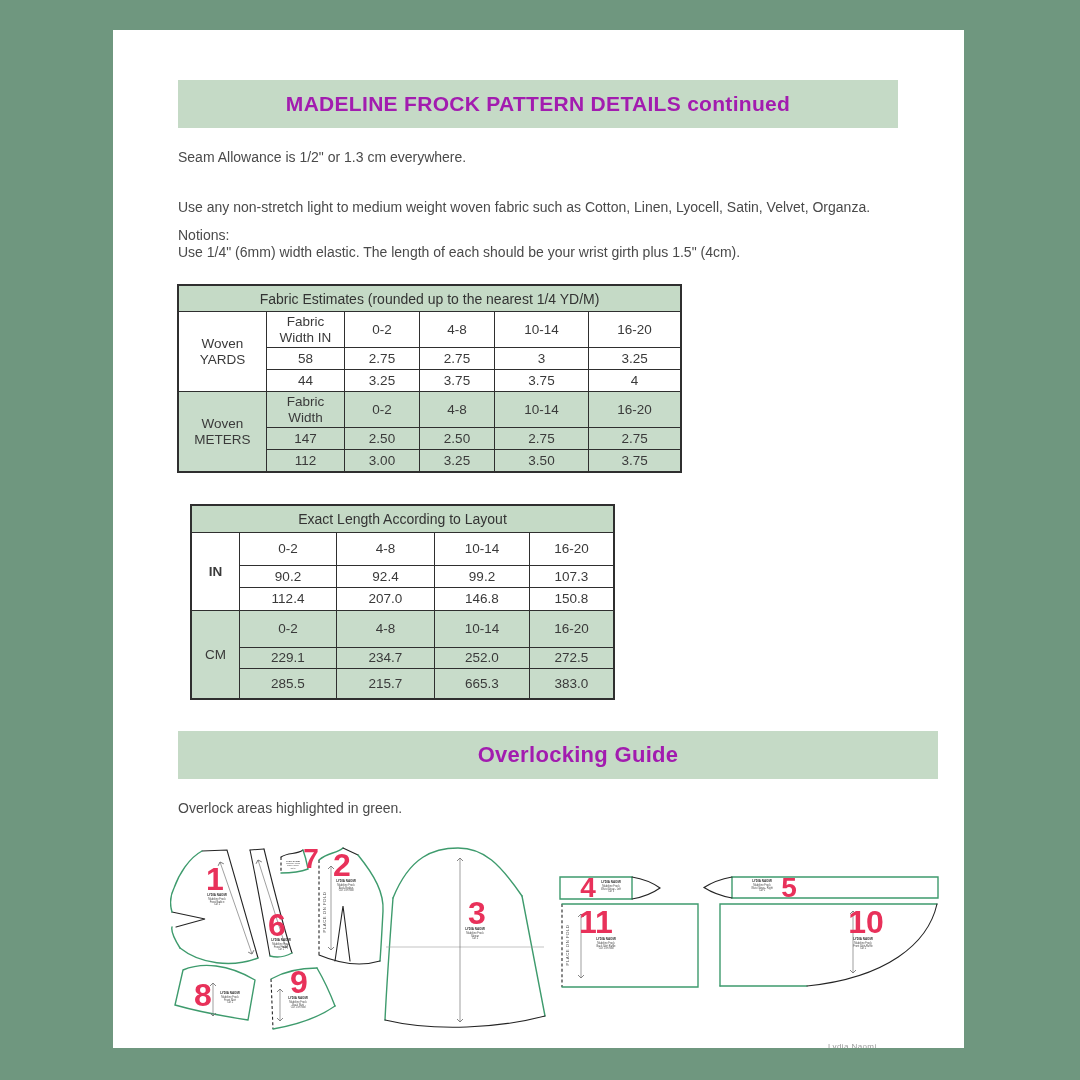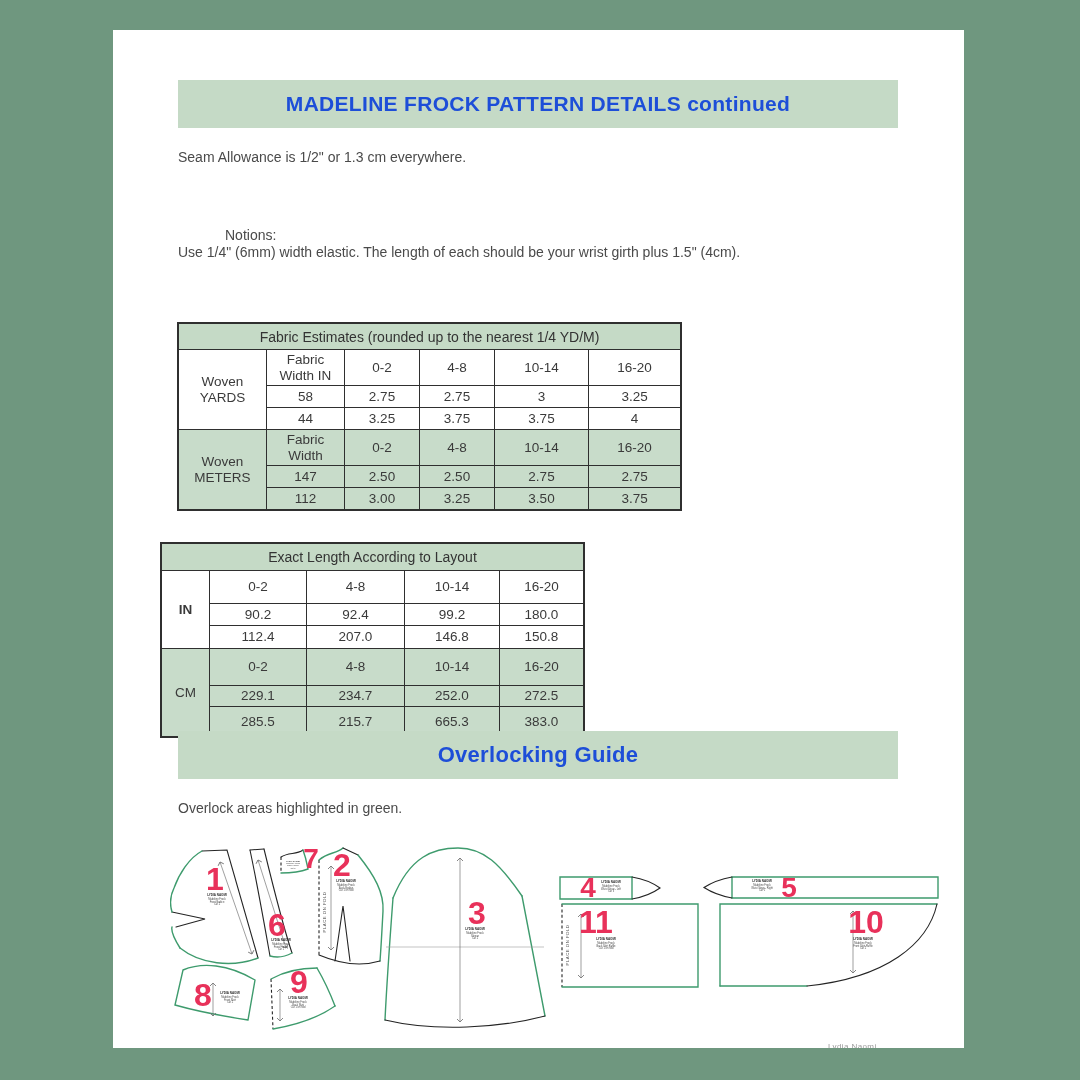--- a/index.html
+++ b/index.html
@@ -18,7 +18,7 @@
     position:absolute;left:65px;width:720px;height:48px;
     background:#c5dac6;
     display:flex;align-items:center;justify-content:center;
-    color:#1d4ed8;font-weight:bold;letter-spacing:.3px;
+    color:#a21caf;font-weight:bold;letter-spacing:.3px;
   }
   .banner.main{top:50px;font-size:21px;}
   .banner.second{top:701px;font-size:22px;}

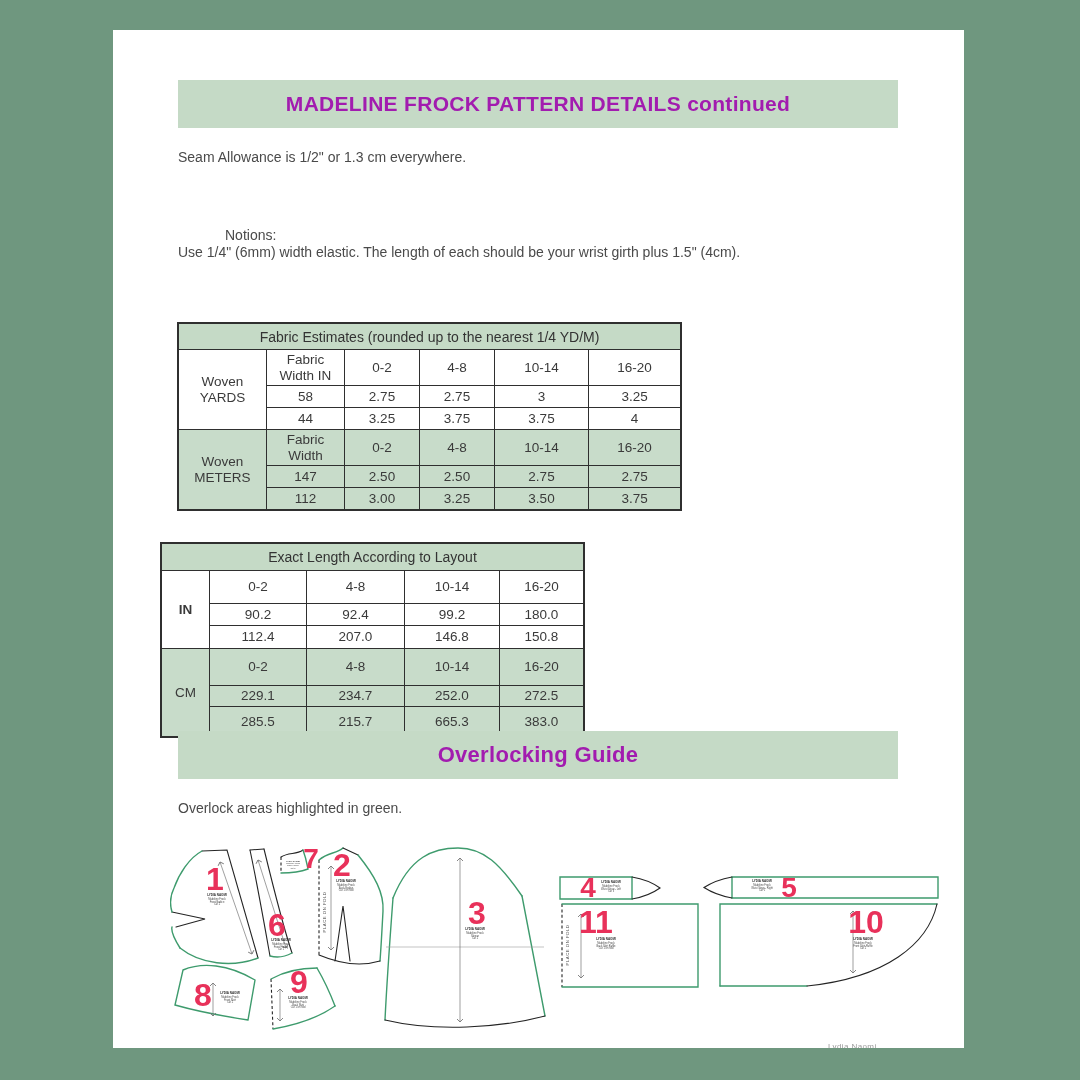--- a/index.html
+++ b/index.html
@@ -67,6 +67,7 @@
   </div>
 
   <div class="intro t-seam">Seam Allowance is 1/2" or 1.3 cm everywhere.</div>
+  <div class="intro t-fab-body">Use any non-stretch light to medium weight woven fabric such as Cotton, Linen, Lyocell, Satin, Velvet, Organza.</div>
   <div class="intro t-notions-label">Notions:</div>
   <div class="intro t-notions-body">Use 1/4" (6mm) width elastic. The length of each should be your wrist girth plus 1.5" (4cm).</div>
 

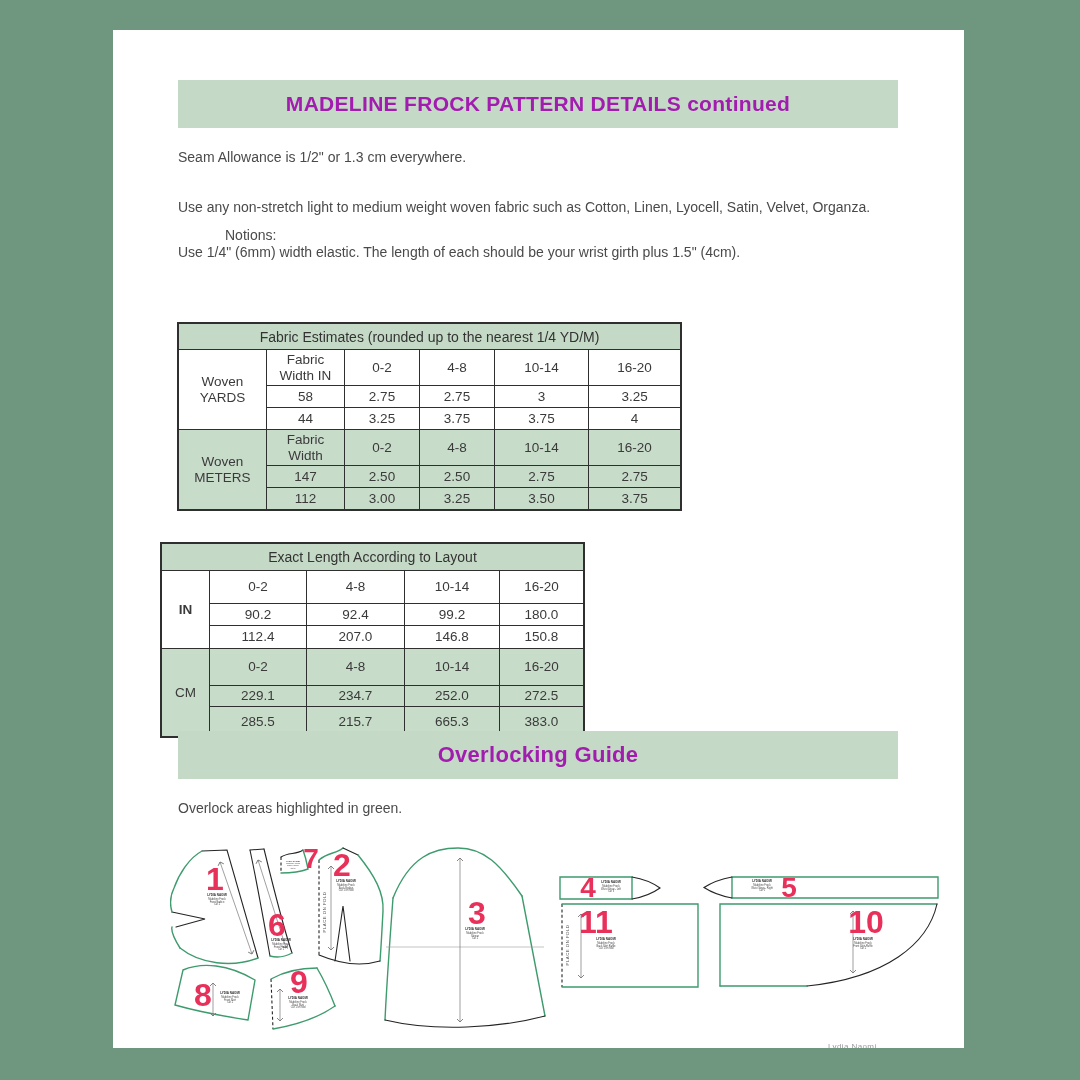--- a/index.html
+++ b/index.html
@@ -26,7 +26,7 @@
   .t-seam{top:119px;}
   .t-fab-label{top:152px;}
   .t-fab-body{top:169px;}
-  .t-notions-label{top:197px;margin-left:47px;}
+  .t-notions-label{top:197px;}
   .t-notions-body{top:214px;}
   table{border-collapse:collapse;position:absolute;table-layout:fixed;margin-top:38px;}
   td{

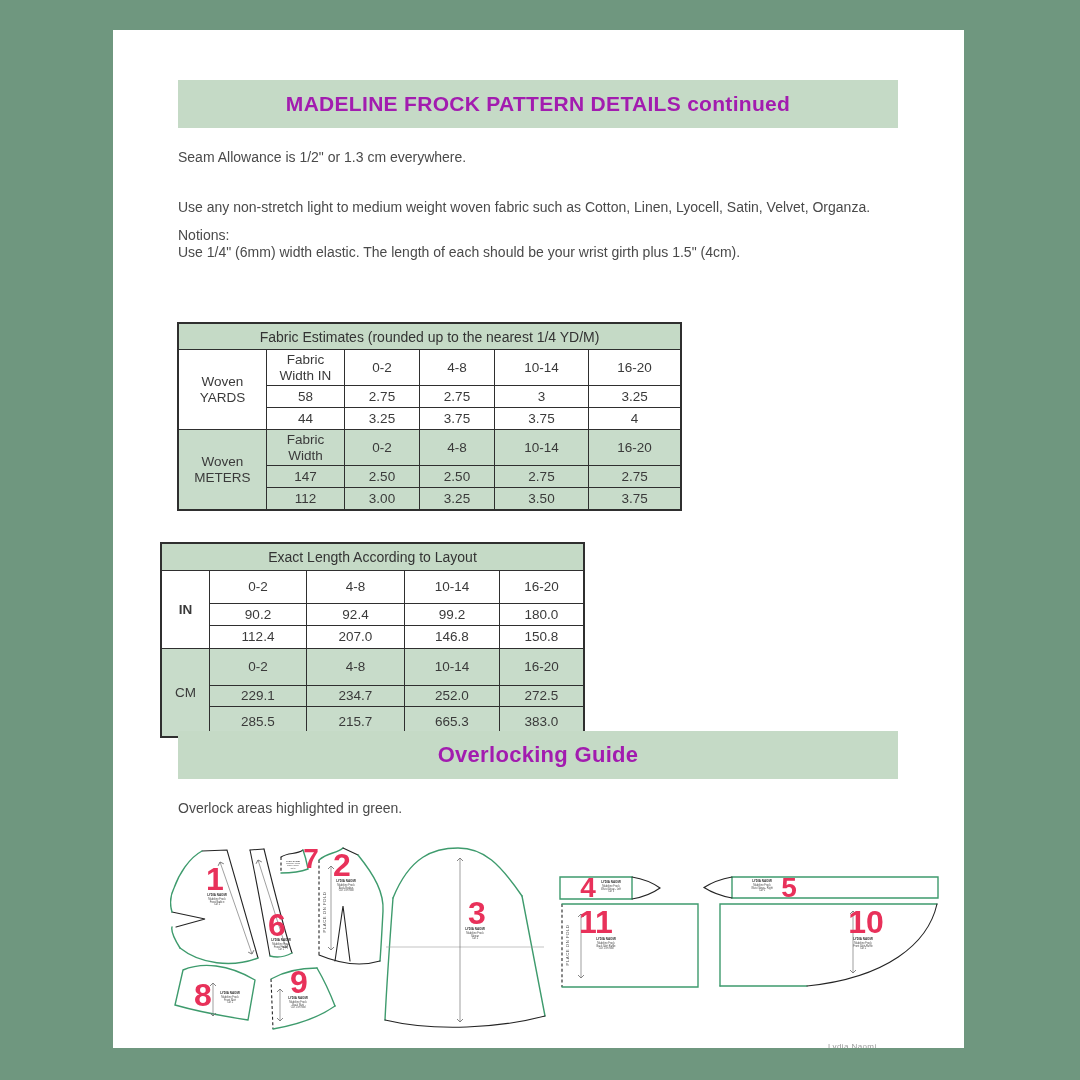--- a/index.html
+++ b/index.html
@@ -28,7 +28,7 @@
   .t-fab-body{top:169px;}
   .t-notions-label{top:197px;}
   .t-notions-body{top:214px;}
-  table{border-collapse:collapse;position:absolute;table-layout:fixed;margin-top:38px;}
+  table{border-collapse:collapse;position:absolute;table-layout:fixed;}
   td{
     border:1px solid #2f2f2f;
     text-align:center;vertical-align:middle;

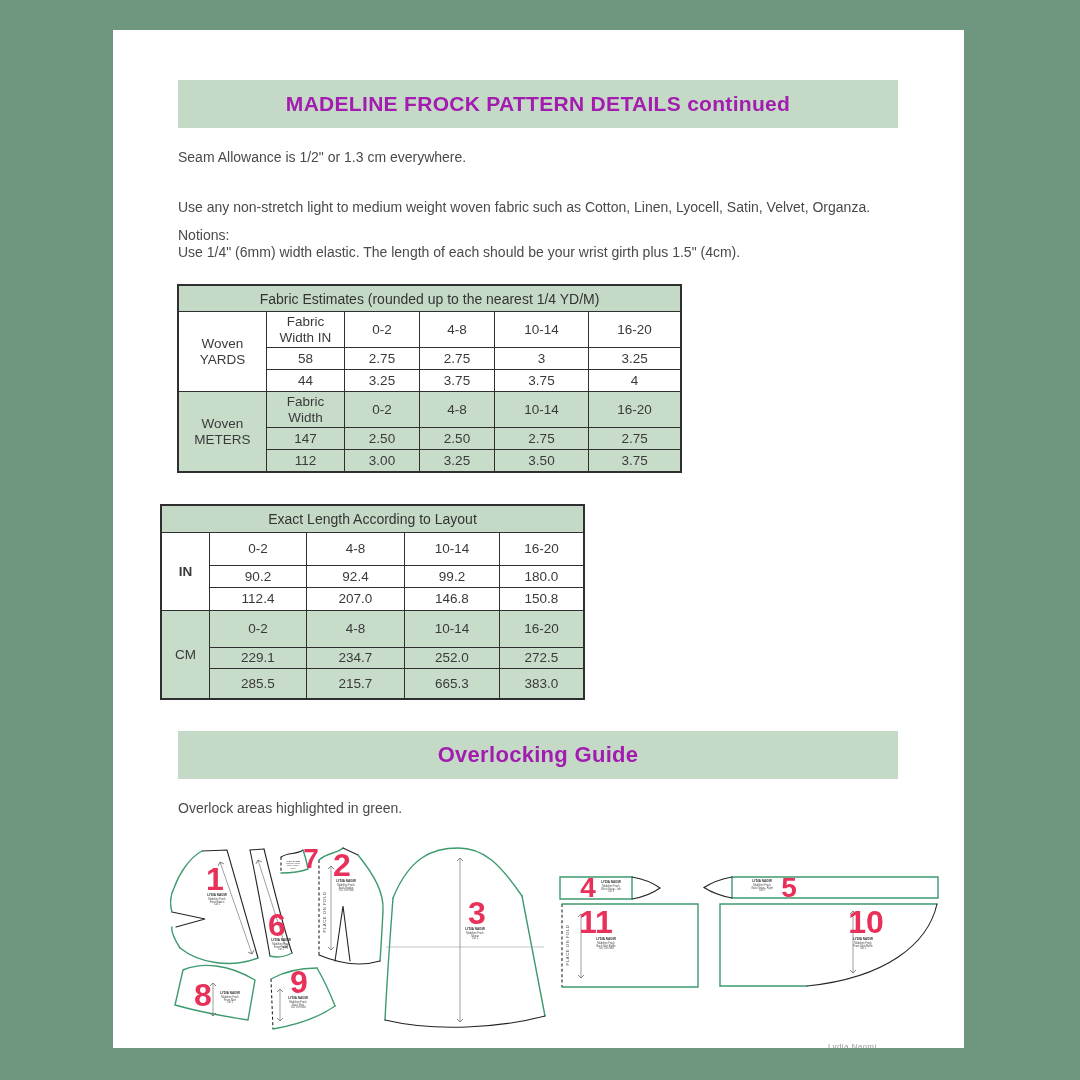--- a/index.html
+++ b/index.html
@@ -37,7 +37,7 @@
     padding:0 2px;overflow:hidden;
   }
   .tbl-fabric{left:65px;top:255px;width:502px;}
-  .tbl-length{left:48px;top:475px;width:422px;}
+  .tbl-length{left:78px;top:475px;width:422px;}
   td.title{background:#c5dac6;font-size:14px;color:#333;}
   td.green{background:#c8dcca;}
   .outerline{outline:1px solid #2f2f2f;}

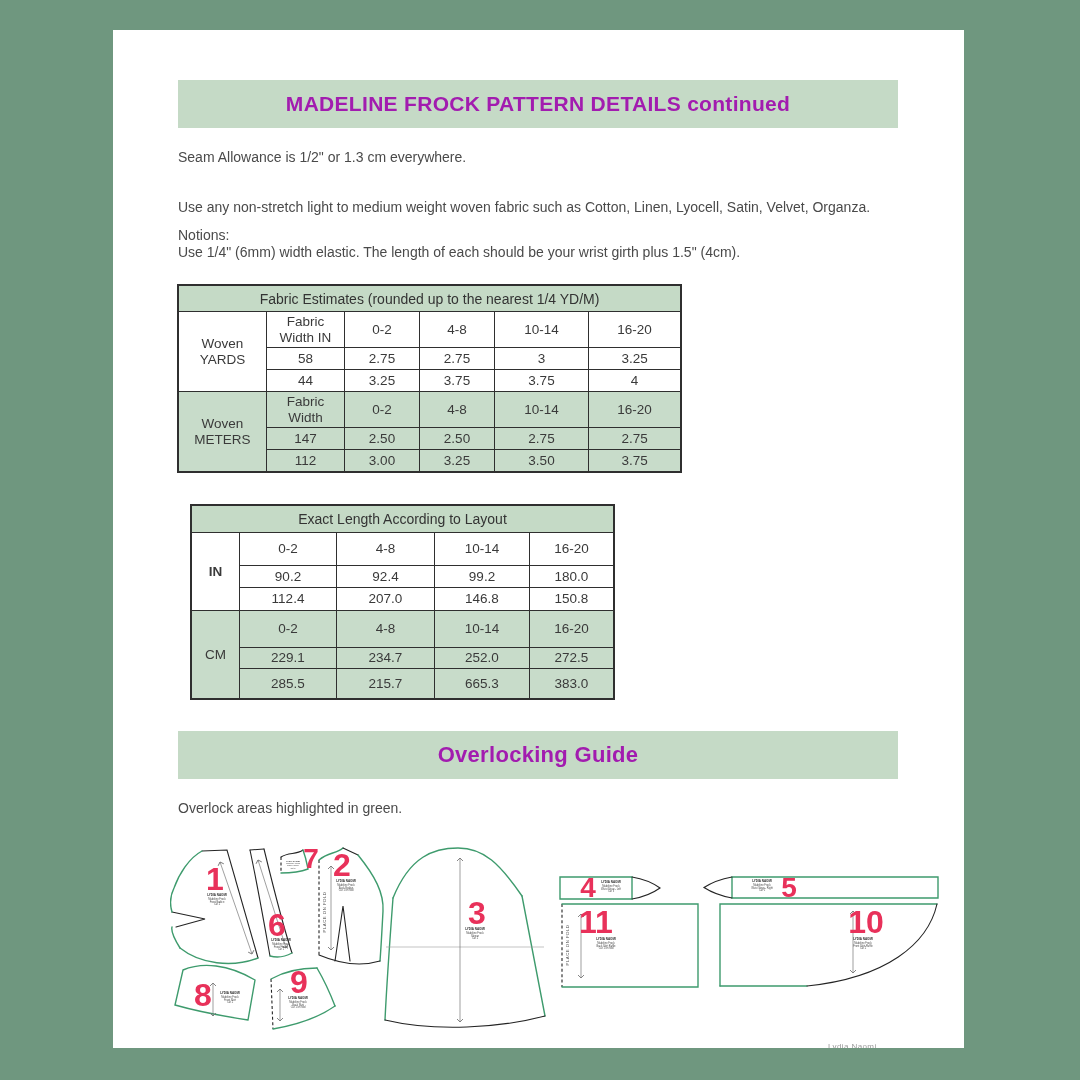--- a/index.html
+++ b/index.html
@@ -158,7 +158,7 @@
       <td>90.2</td>
       <td>92.4</td>
       <td>99.2</td>
-      <td>180.0</td>
+      <td>107.3</td>
     </tr>
     <tr style="height:23px">
       <td>112.4</td>

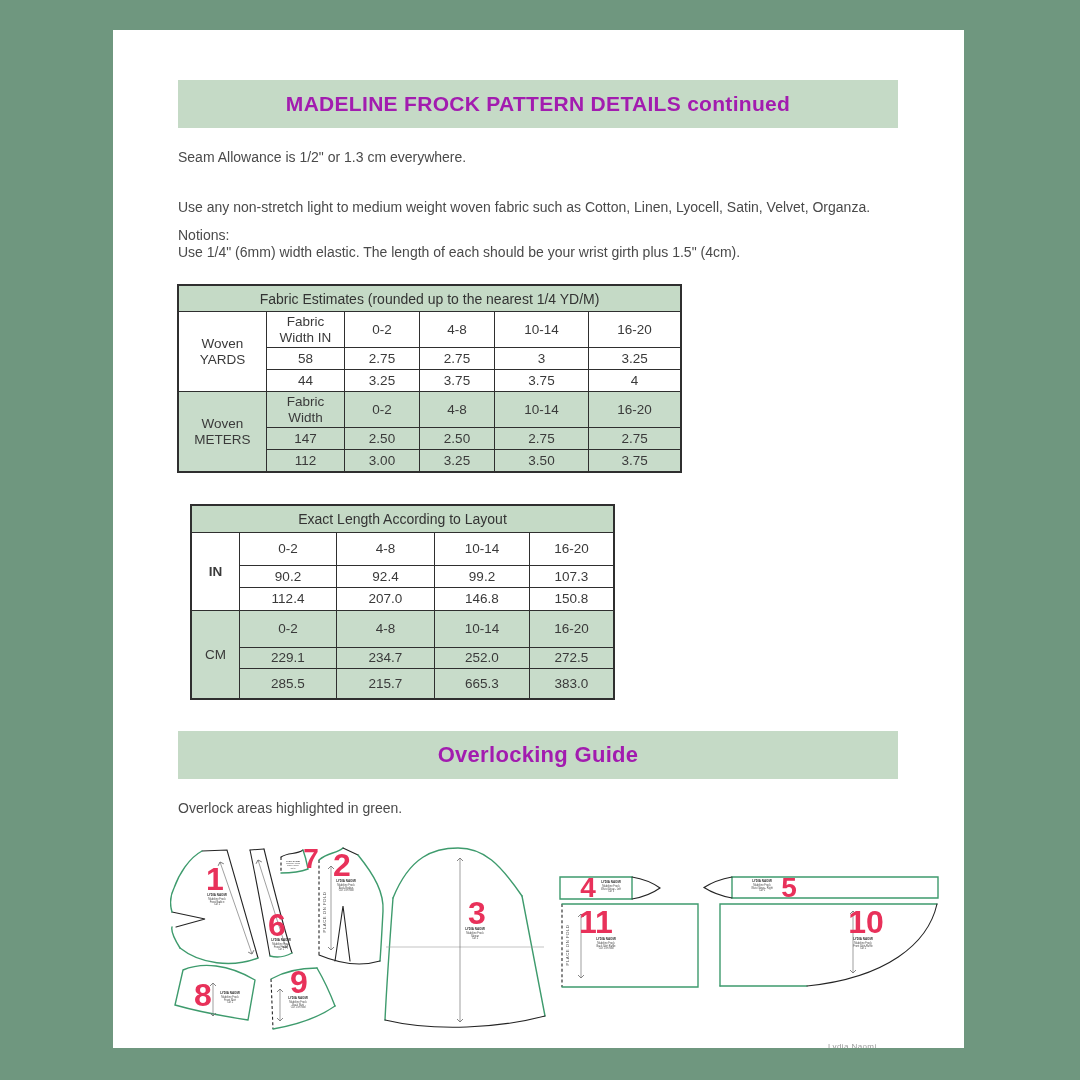--- a/index.html
+++ b/index.html
@@ -21,7 +21,7 @@
     color:#a21caf;font-weight:bold;letter-spacing:.3px;
   }
   .banner.main{top:50px;font-size:21px;}
-  .banner.second{top:701px;font-size:22px;}
+  .banner.second{top:701px;font-size:22px;padding-left:40px;}
   .intro{position:absolute;left:65px;right:40px;font-size:14px;color:#4a4a4a;line-height:17px;}
   .t-seam{top:119px;}
   .t-fab-label{top:152px;}

